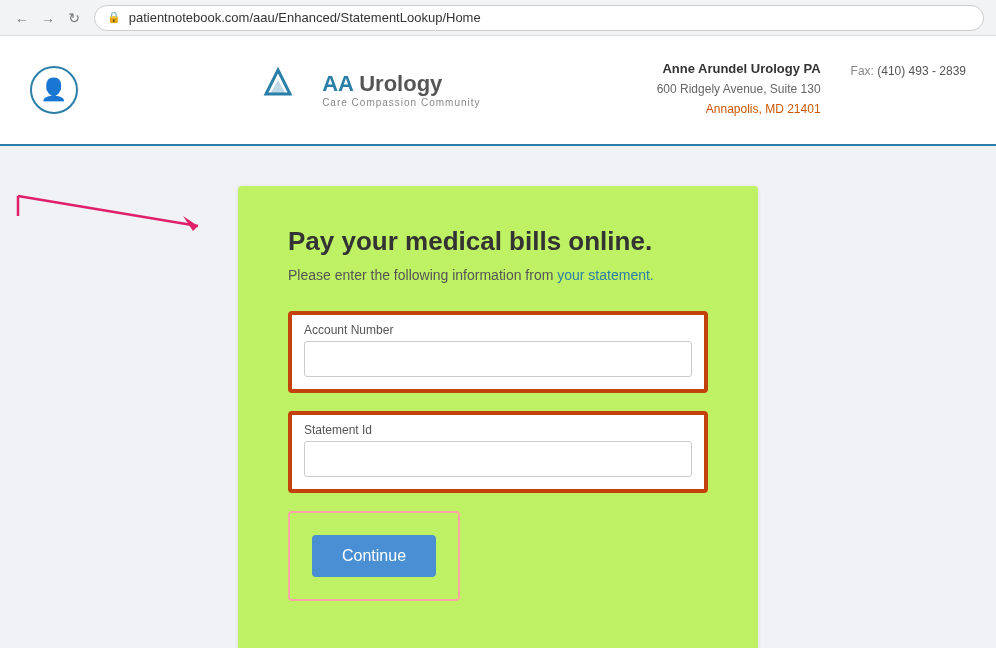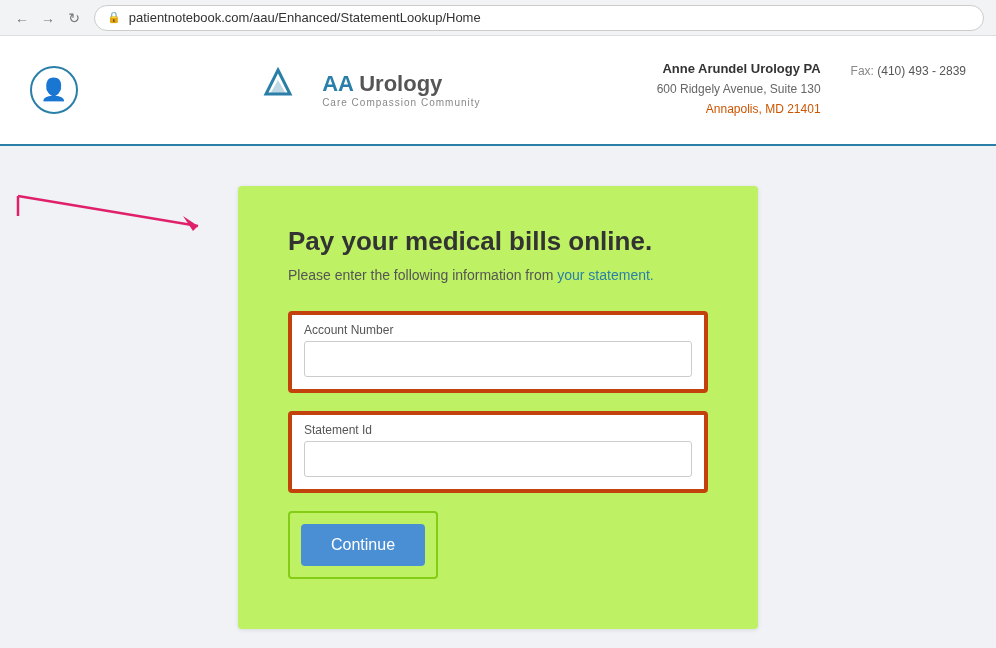--- a/index.html
+++ b/index.html
@@ -181,9 +181,9 @@
     }
 
     .continue-wrapper {
-      border: 2px solid #84cc16;
-      border-radius: 4px;
-      padding: 11px;
+      border: 2px solid #fca5a5;
+      border-radius: 4px;
+      padding: 22px;
       display: inline-block;
     }
 

